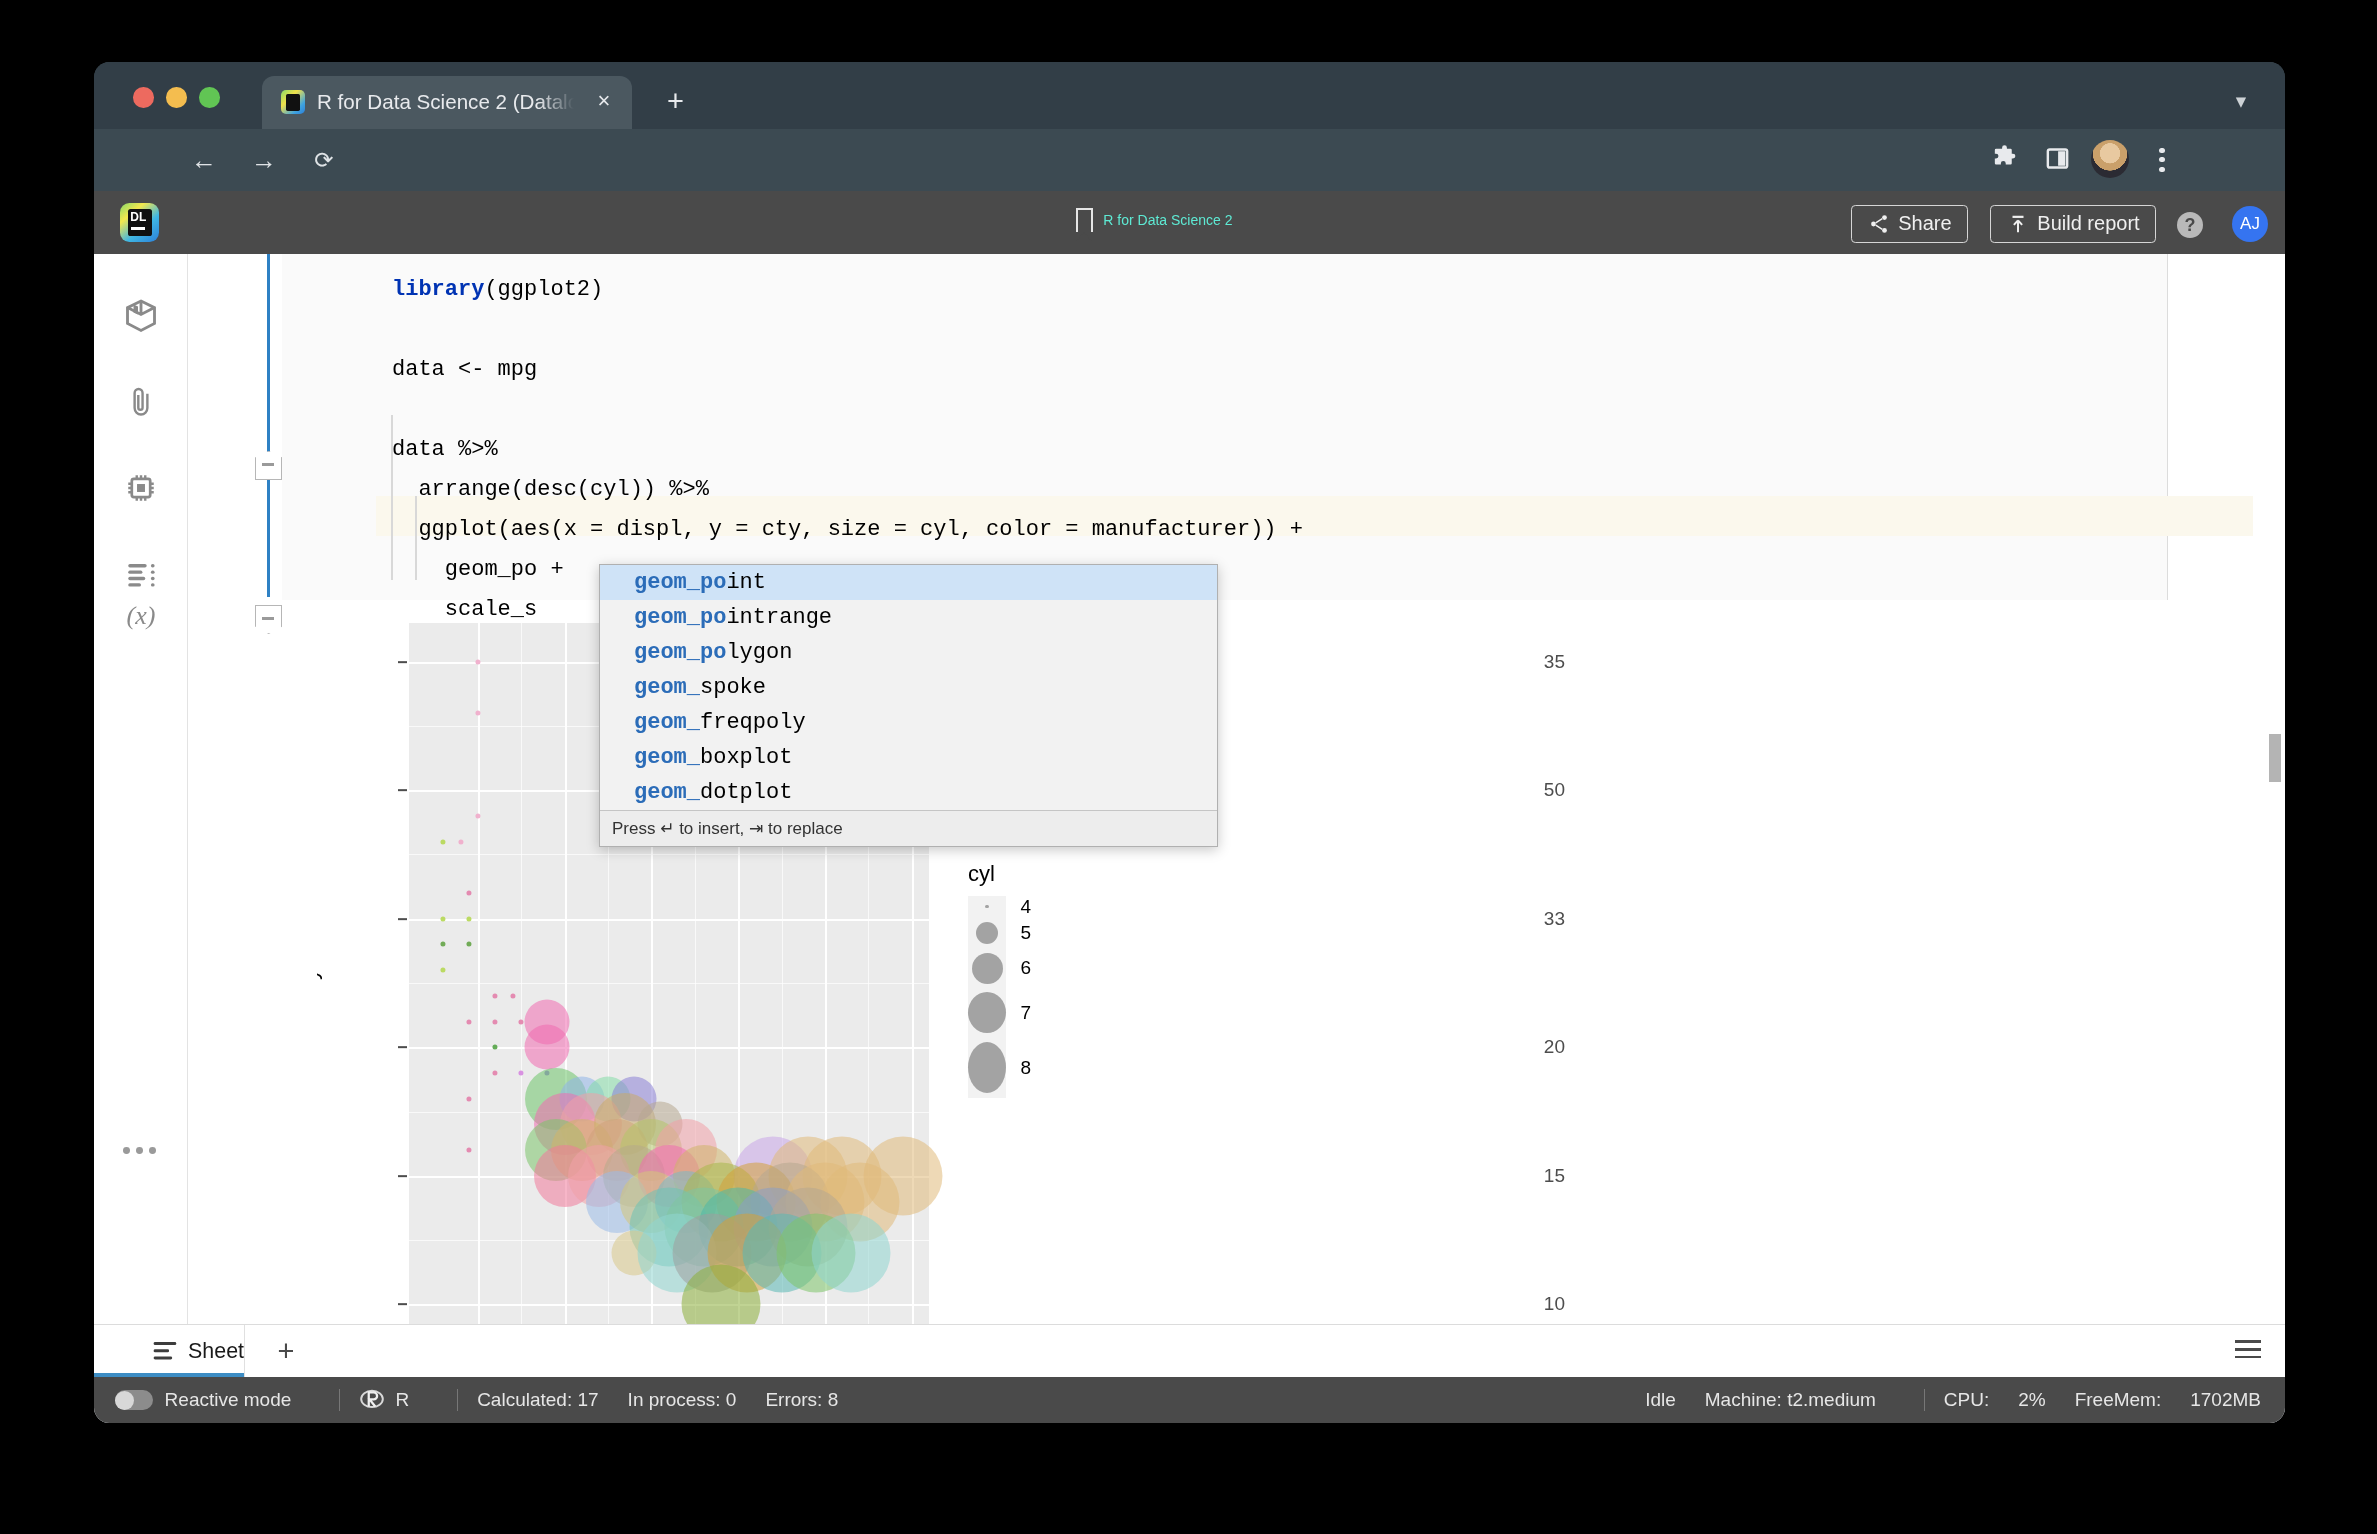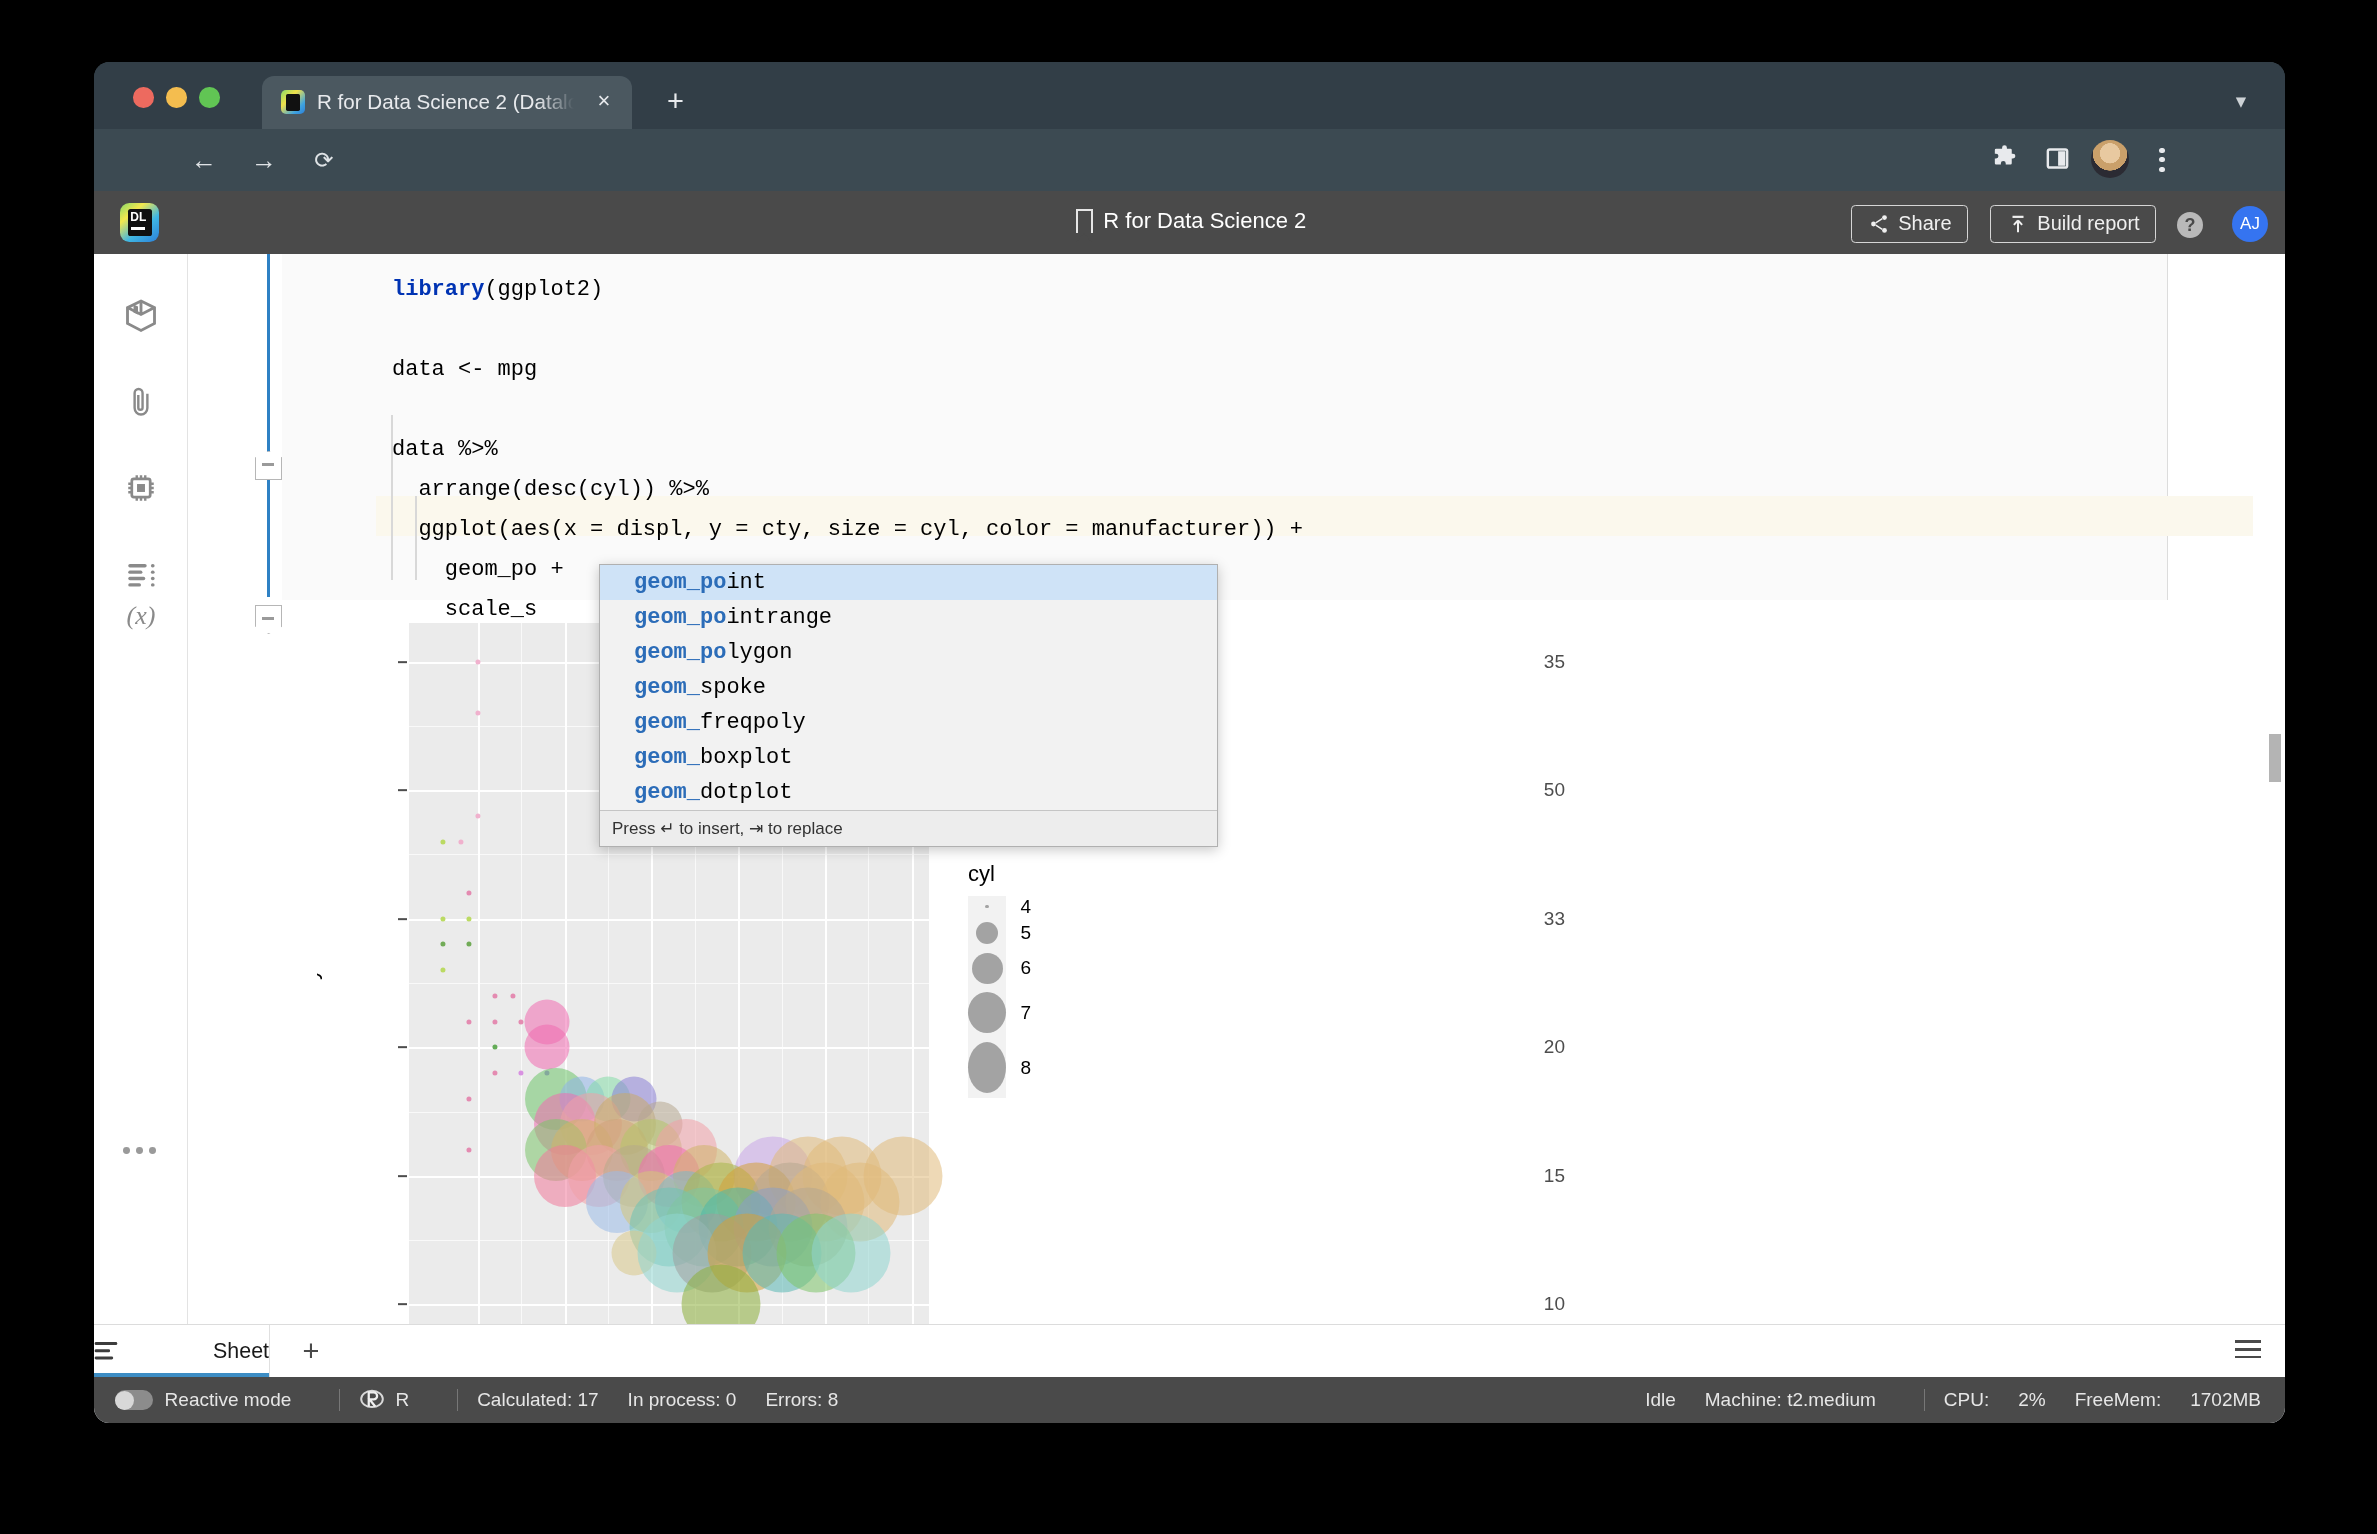--- a/index.html
+++ b/index.html
@@ -85,7 +85,7 @@
      position:relative; }
   #doc-title .bm::after{content:"";position:absolute;left:-1.7px;bottom:-10.3px;width:0;height:0;
      border-left:8.6px solid transparent;border-right:8.6px solid transparent;border-bottom:10.3px solid #4a4a4a;}
-  #doc-title span { color:#ffffff; font-size:22px; }
+  #doc-title span { color:#5eead4; font-size:14px; }
   .topbtn { position:absolute; top:13.7px; height:38px; border:1.3px solid #d6d6d6; border-radius:4.3px;
      display:flex; align-items:center; gap:8.6px; padding:0 15.4px; cursor:pointer; }
   .topbtn span { color:#f0f0f0; font-size:20px; }

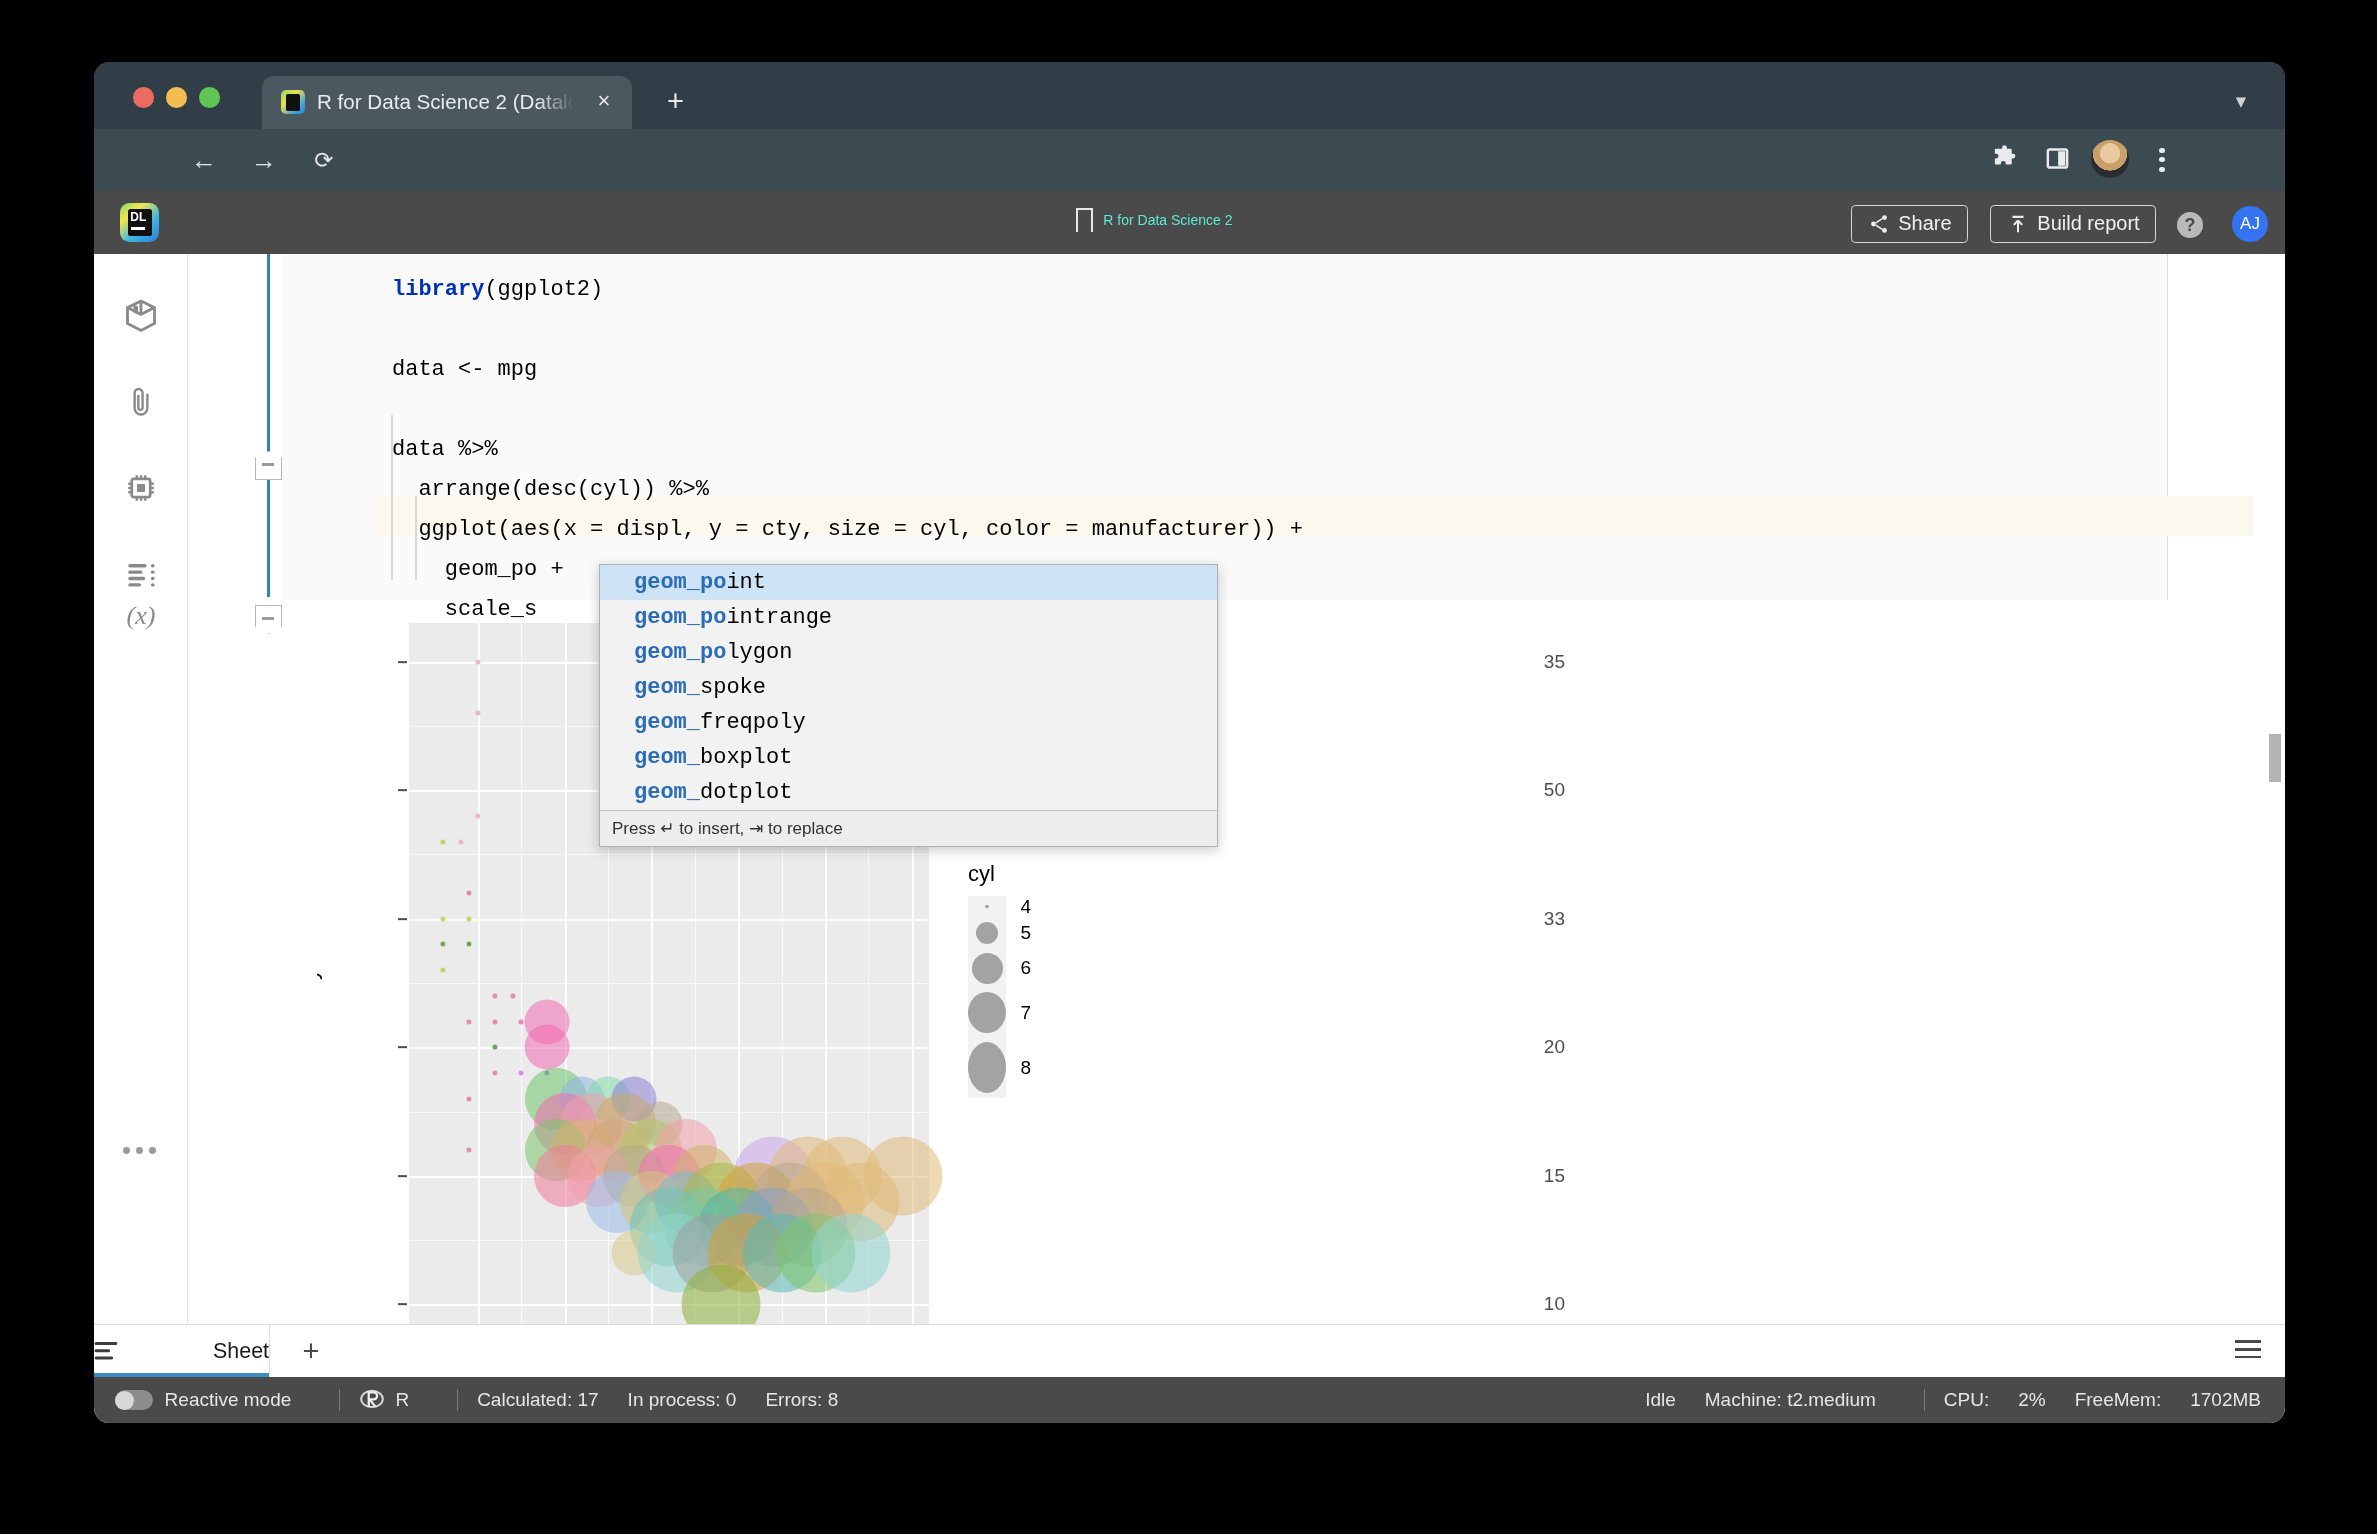--- a/index.html
+++ b/index.html
@@ -171,7 +171,7 @@
   
   #sheetbar { position:absolute; left:0; bottom:46px; width:2191px; height:53px;
      background:#fff; border-top:0.9px solid #dcdcdc; display:flex; align-items:stretch; }
-  #sheet-tab { width:176px; display:flex; align-items:center; justify-content:space-between; gap:9px;
+  #sheet-tab { width:151px; display:flex; align-items:center; justify-content:flex-end; gap:9px;
      border-right:0.9px solid #e0e0e0; position:relative; cursor:pointer; }
   #sheet-tab .acc { position:absolute; left:0; right:0; bottom:0; height:4.3px; background:#3d8dc4;}
   #sheet-tab span { font-size:21.4px; color:#1a1a1a;}

